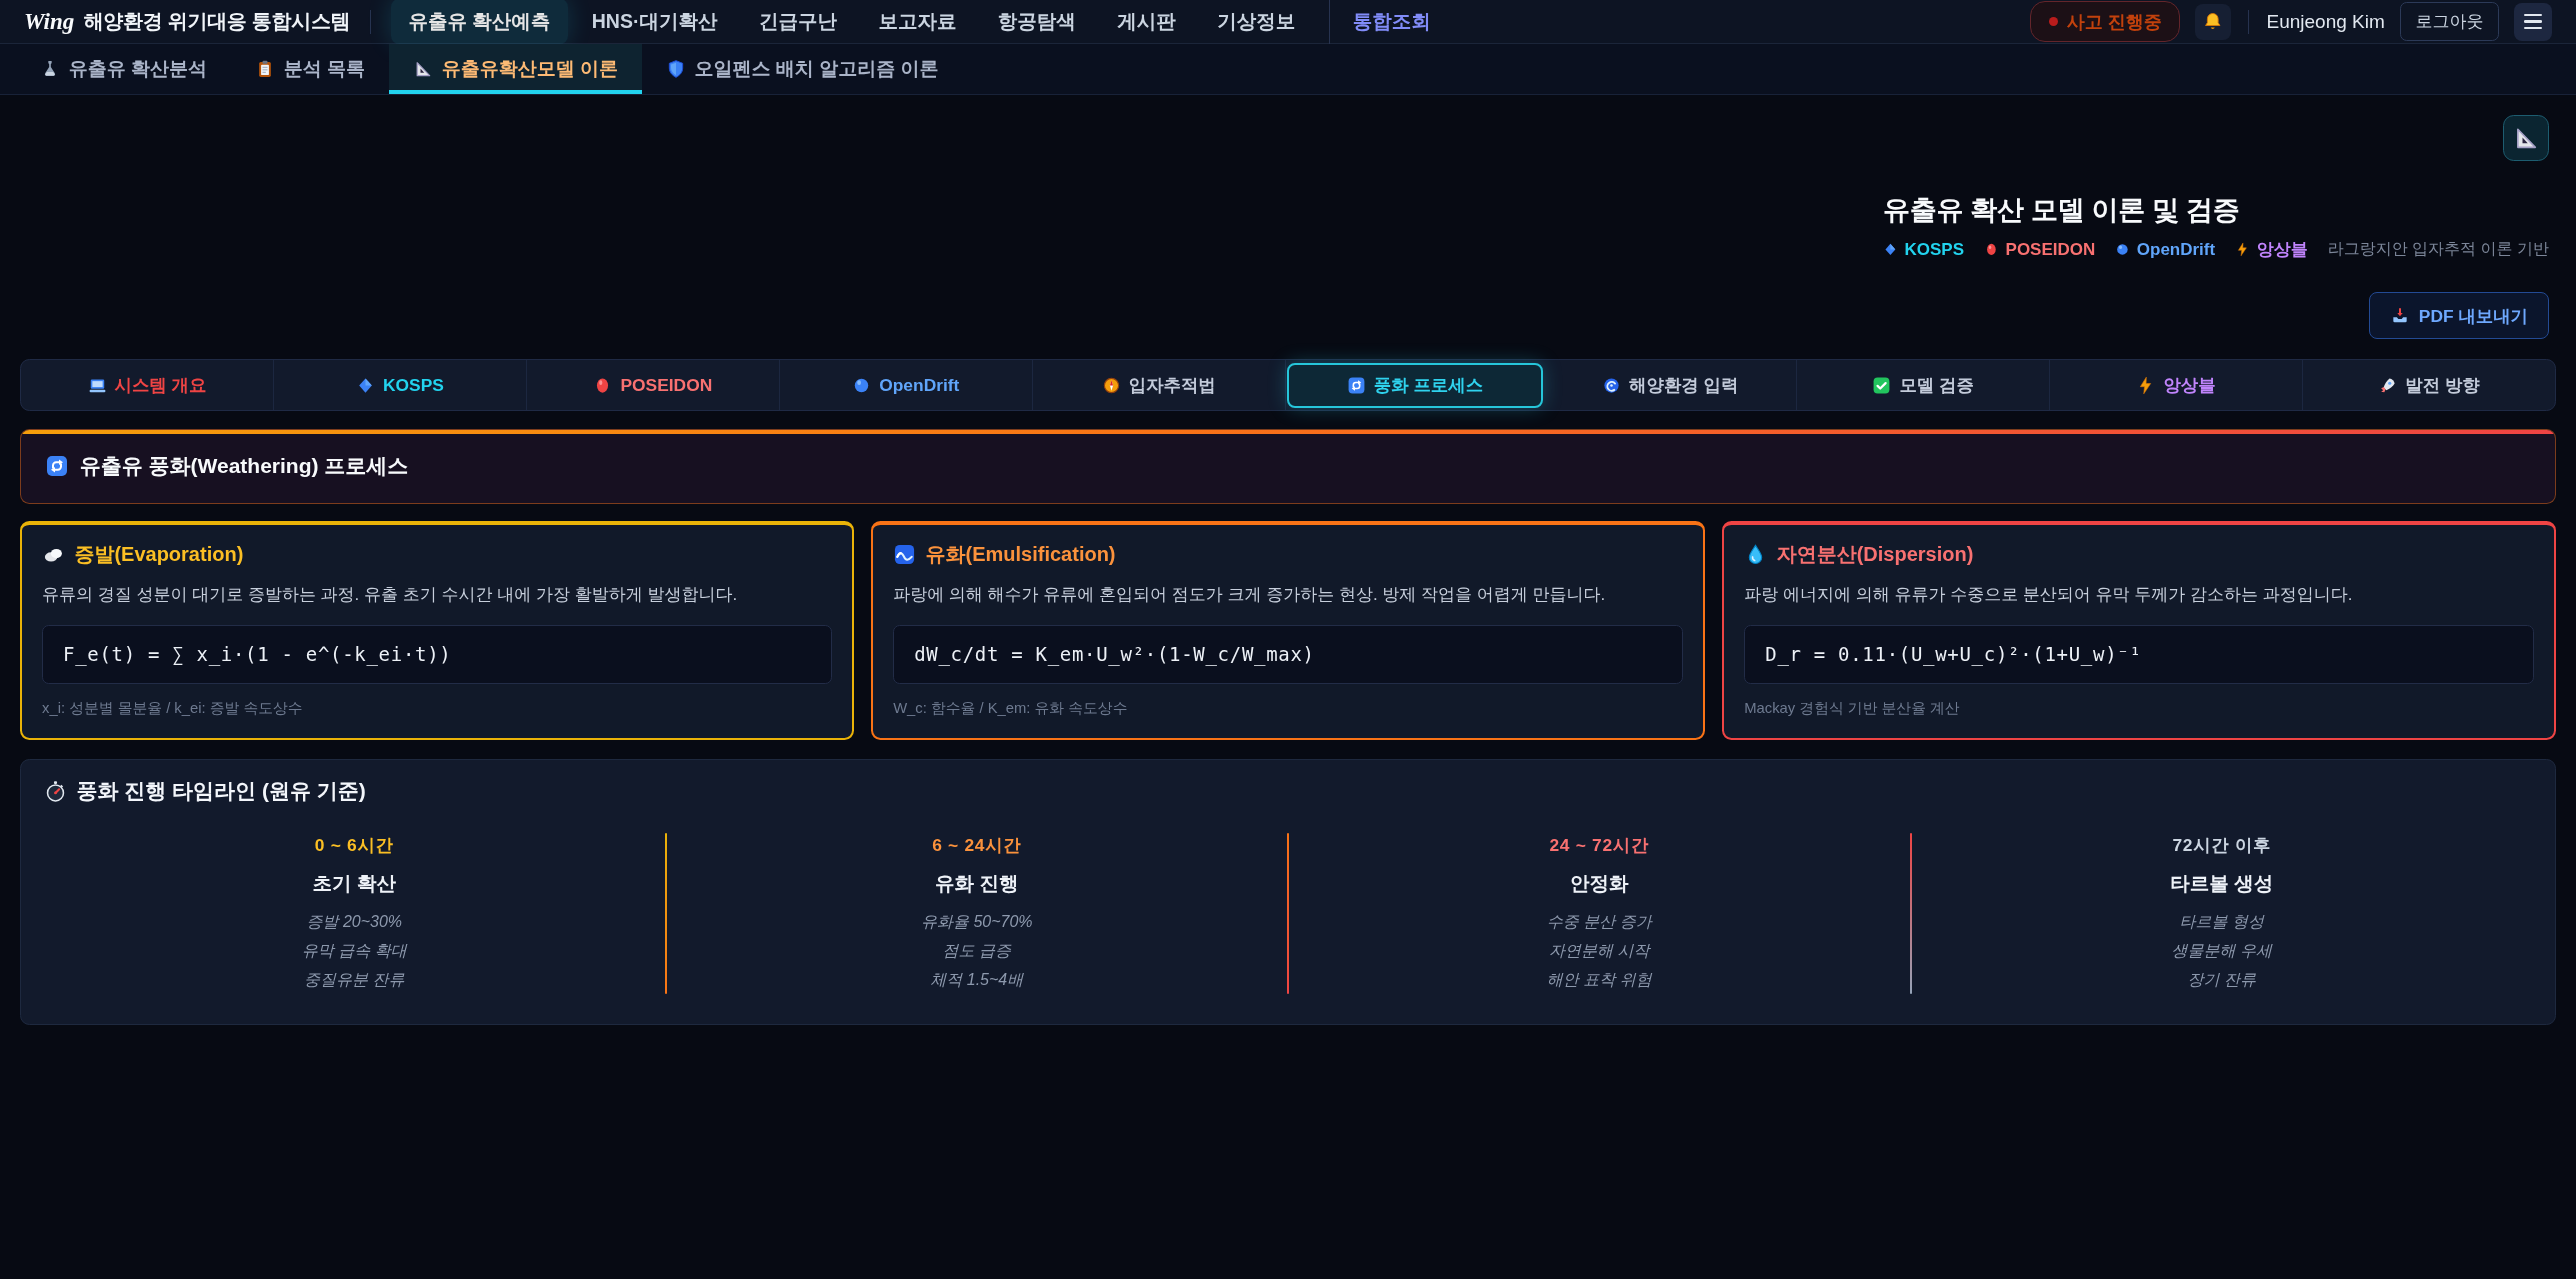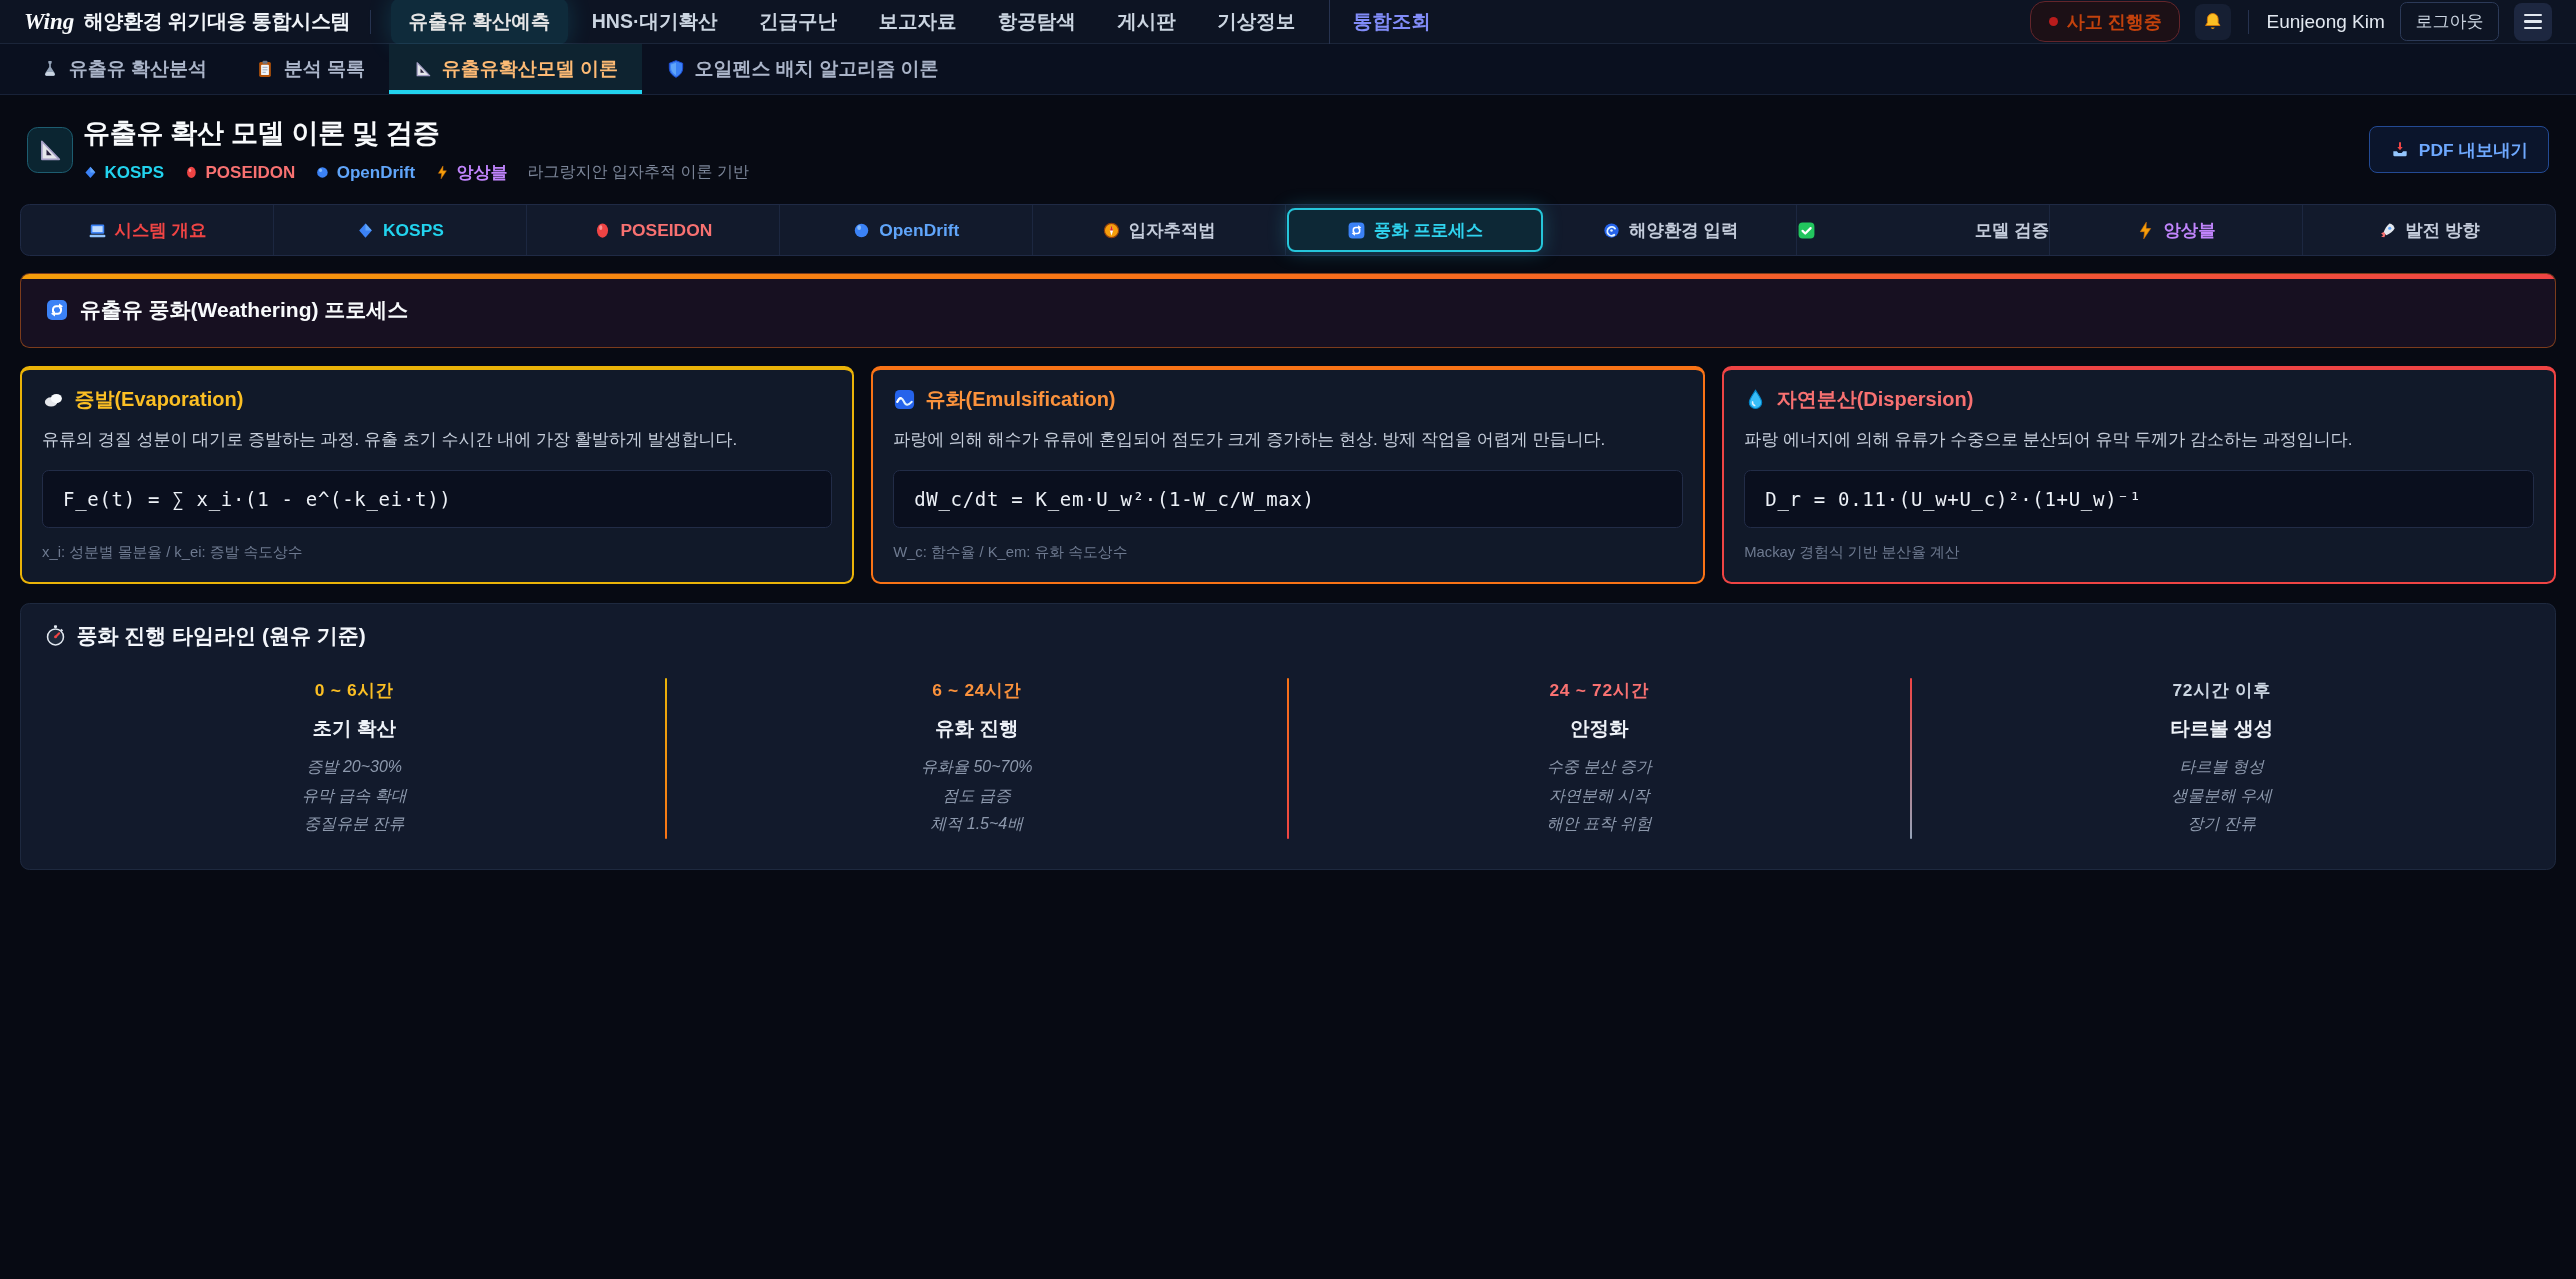--- a/index.html
+++ b/index.html
@@ -42,7 +42,7 @@
   .subtab.active { background:#0e2330; color:#fdba74; box-shadow:inset 0 -4px 0 #22d3ee; }
 
   
-  .page-head { padding:20px 27px 16px; display:flex; align-items:center; gap:10px; }
+  .page-head { padding:20px 27px 16px; display:flex; align-items:flex-end; gap:31px;flex-direction:column; }
   .title-iconbox { width:46px; height:46px; border-radius:10.7px; background:#0b2531;
     border:1.3px solid #1d5d70; display:flex; align-items:center; justify-content:center; flex:none; }
   .page-title { font-size:27px; font-weight:800; color:#f8fafc; letter-spacing:-0.3px; }

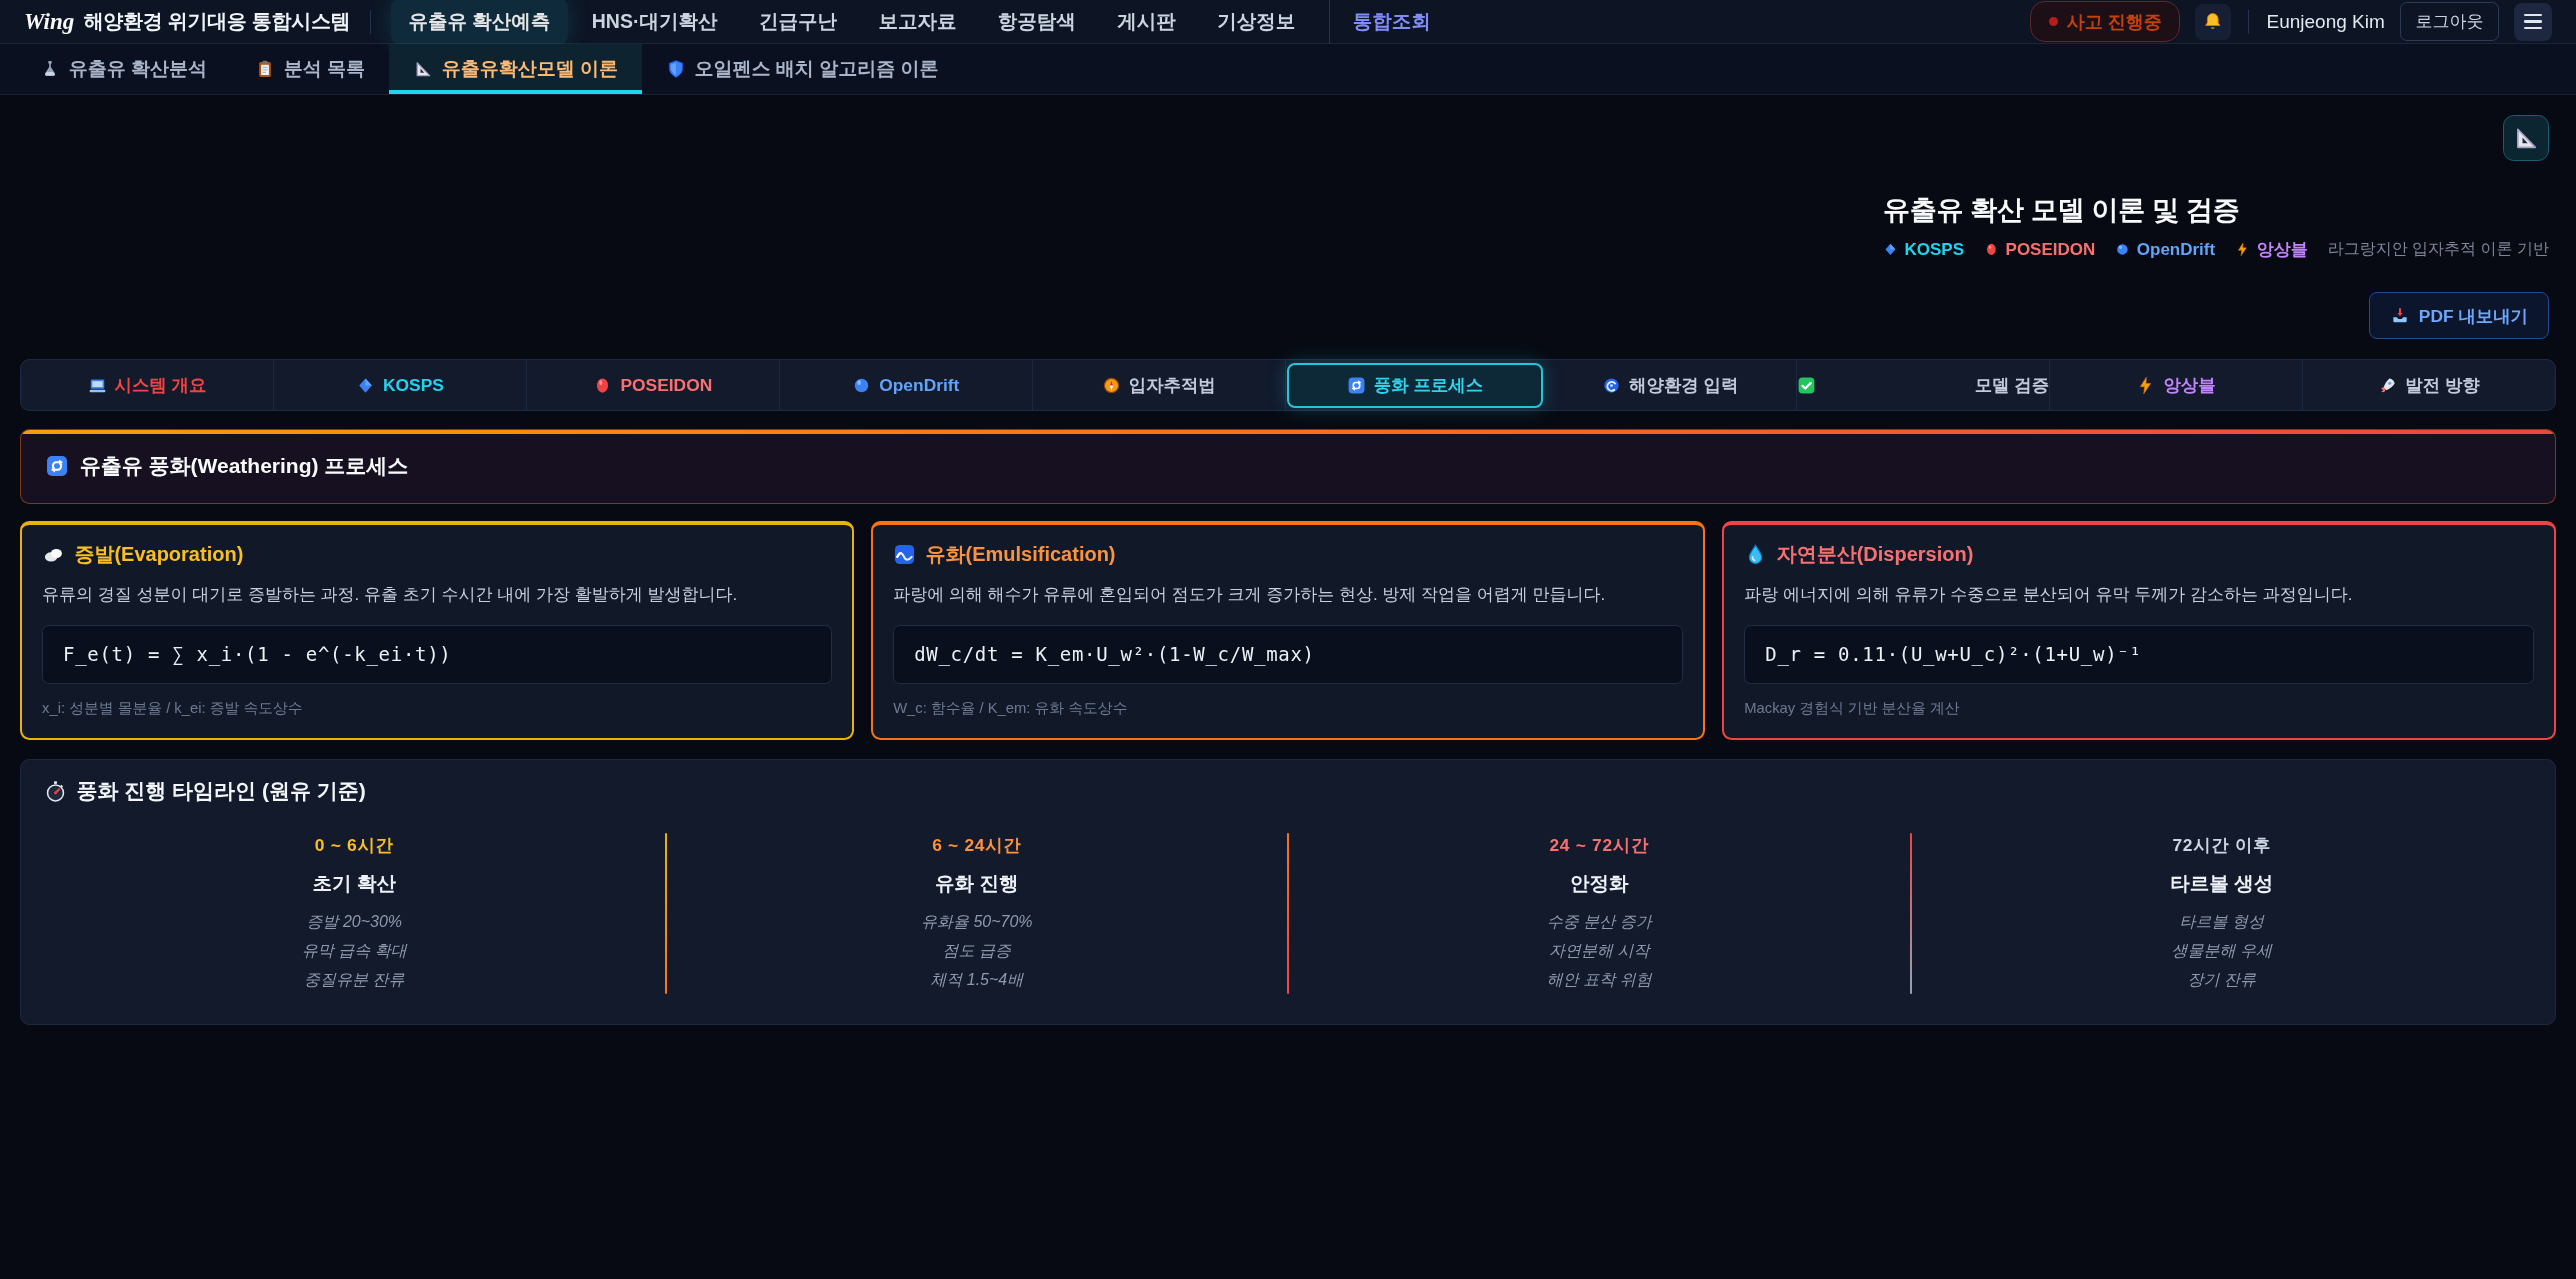--- a/index.html
+++ b/index.html
@@ -347,7 +347,7 @@
       </svg>
     <span>해양환경 입력</span>
   </div>
-  <div class="stab" style="color: rgb(195, 203, 218); justify-content: space-between;">
+  <div class="stab" style="color: rgb(195, 203, 218);">
     <svg width="19" height="19" viewBox="0 0 24 24">
         <use href="#i-check"></use>
       </svg>

